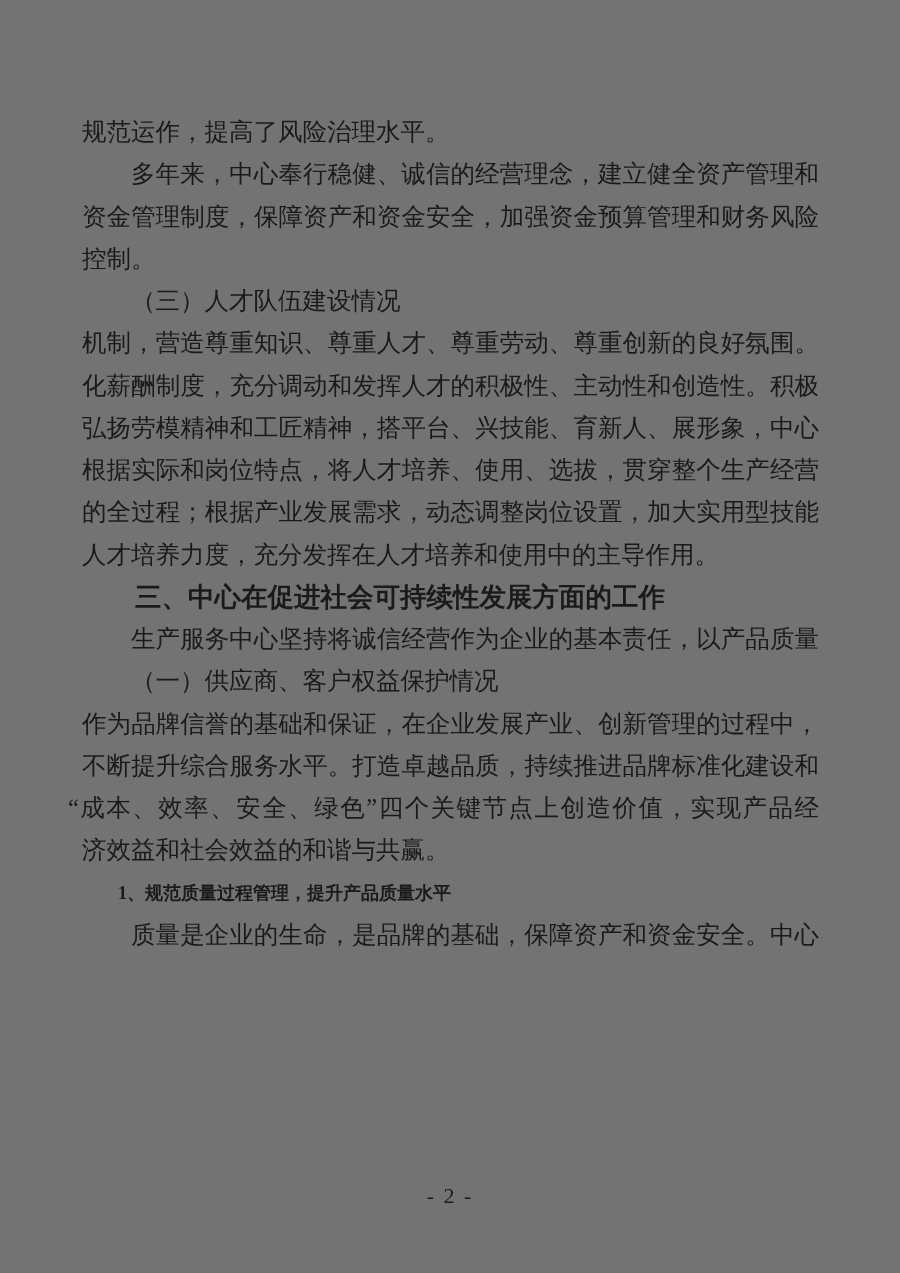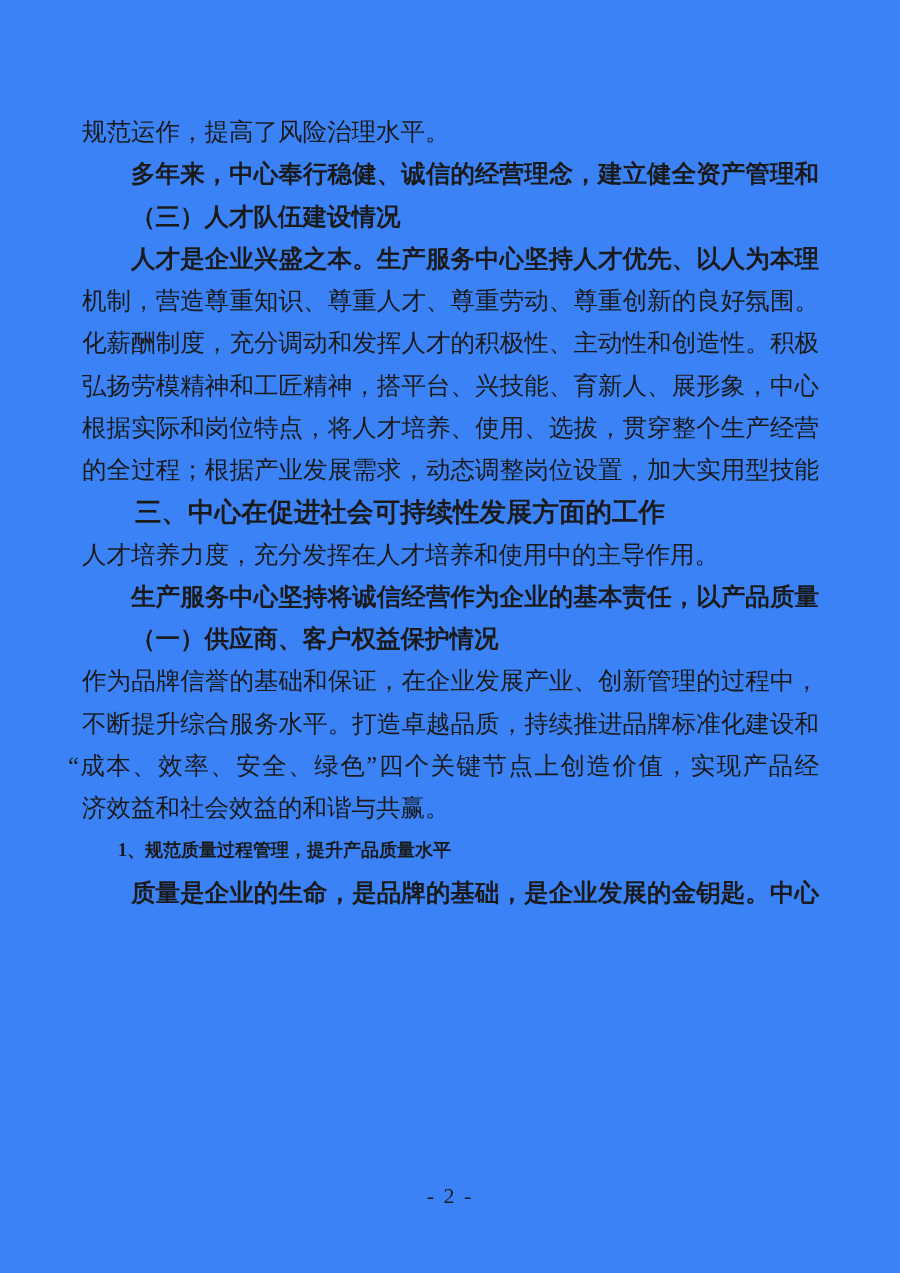--- a/index.html
+++ b/index.html
@@ -11,7 +11,7 @@
     position: relative;
     width: 900px;
     height: 1273px;
-    background: #3b82f6;
+    background: #737373;
     overflow: hidden;
     font-family: "Liberation Serif", "DejaVu Serif", serif;
     color: #1a1a1a;

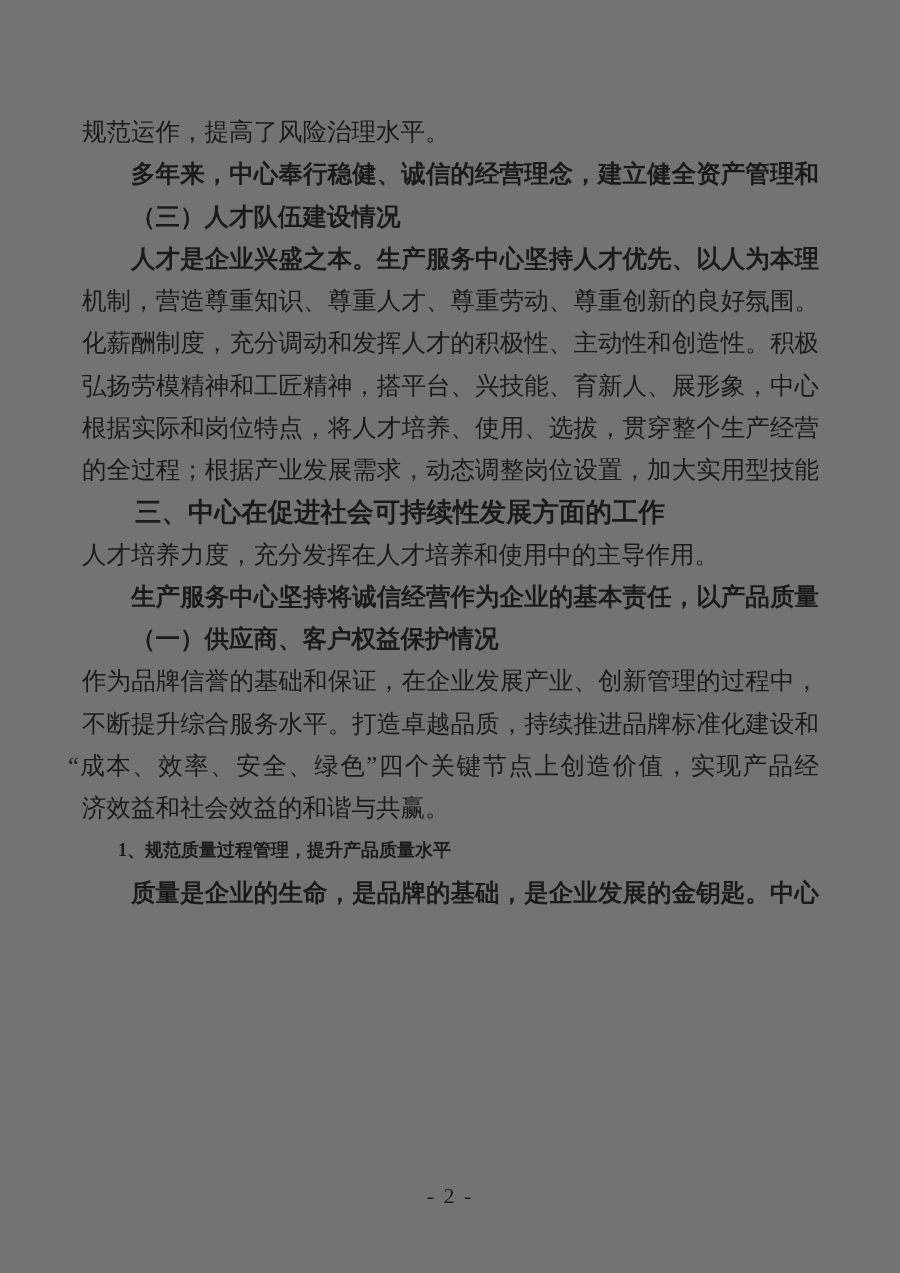--- a/index.html
+++ b/index.html
@@ -37,7 +37,6 @@
   }
   .indent {
     text-indent: 2em;
-    font-weight: bold;
   }
   
   .kaiti {

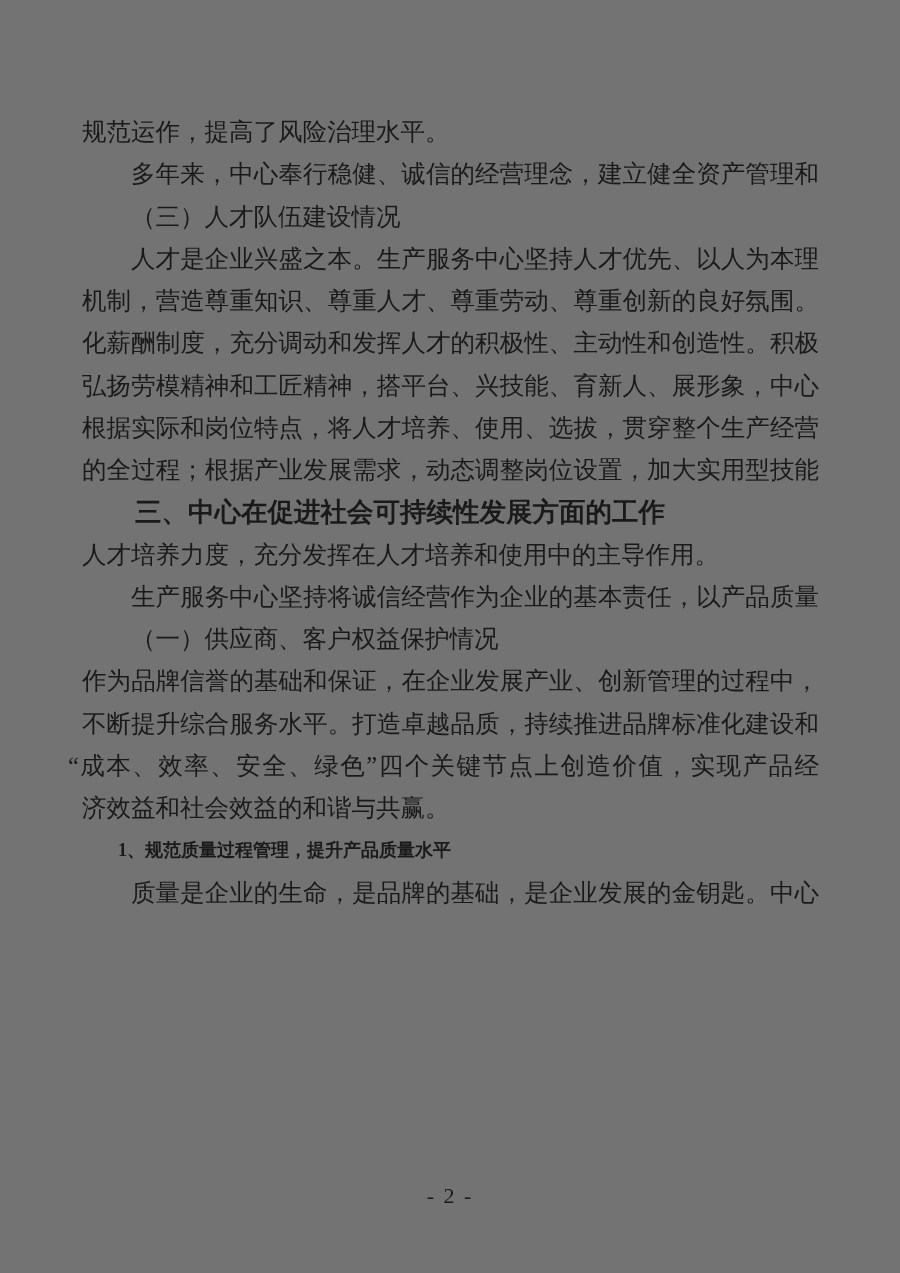--- a/index.html
+++ b/index.html
@@ -74,6 +74,7 @@
   <div class="content">
     <div class="line">规范运作，提高了风险治理水平。</div>
     <div class="line fill indent">多年来，中心奉行稳健、诚信的经营理念，建立健全资产管理和</div>
+    <div class="line fill">资金管理制度，保障资产和资金安全，加强资金预算管理和财务风险</div>
     <div class="line indent kaiti">（三）人才队伍建设情况</div>
     <div class="line fill indent">人才是企业兴盛之本。生产服务中心坚持人才优先、以人为本理</div>
     <div class="line fill">机制，营造尊重知识、尊重人才、尊重劳动、尊重创新的良好氛围。</div>

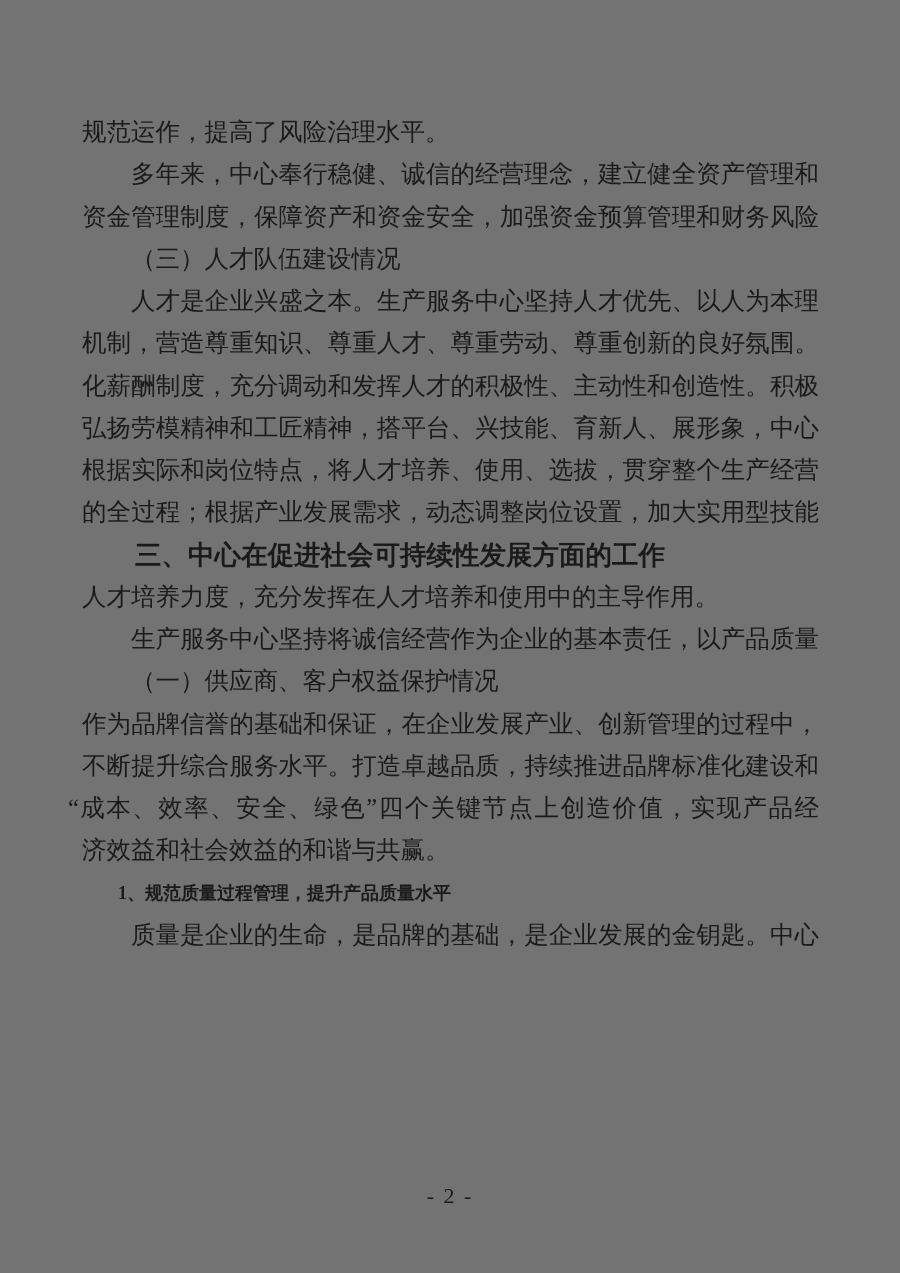--- a/index.html
+++ b/index.html
@@ -75,6 +75,7 @@
     <div class="line">规范运作，提高了风险治理水平。</div>
     <div class="line fill indent">多年来，中心奉行稳健、诚信的经营理念，建立健全资产管理和</div>
     <div class="line fill">资金管理制度，保障资产和资金安全，加强资金预算管理和财务风险</div>
+    <div class="line">控制。</div>
     <div class="line indent kaiti">（三）人才队伍建设情况</div>
     <div class="line fill indent">人才是企业兴盛之本。生产服务中心坚持人才优先、以人为本理</div>
     <div class="line fill">机制，营造尊重知识、尊重人才、尊重劳动、尊重创新的良好氛围。</div>

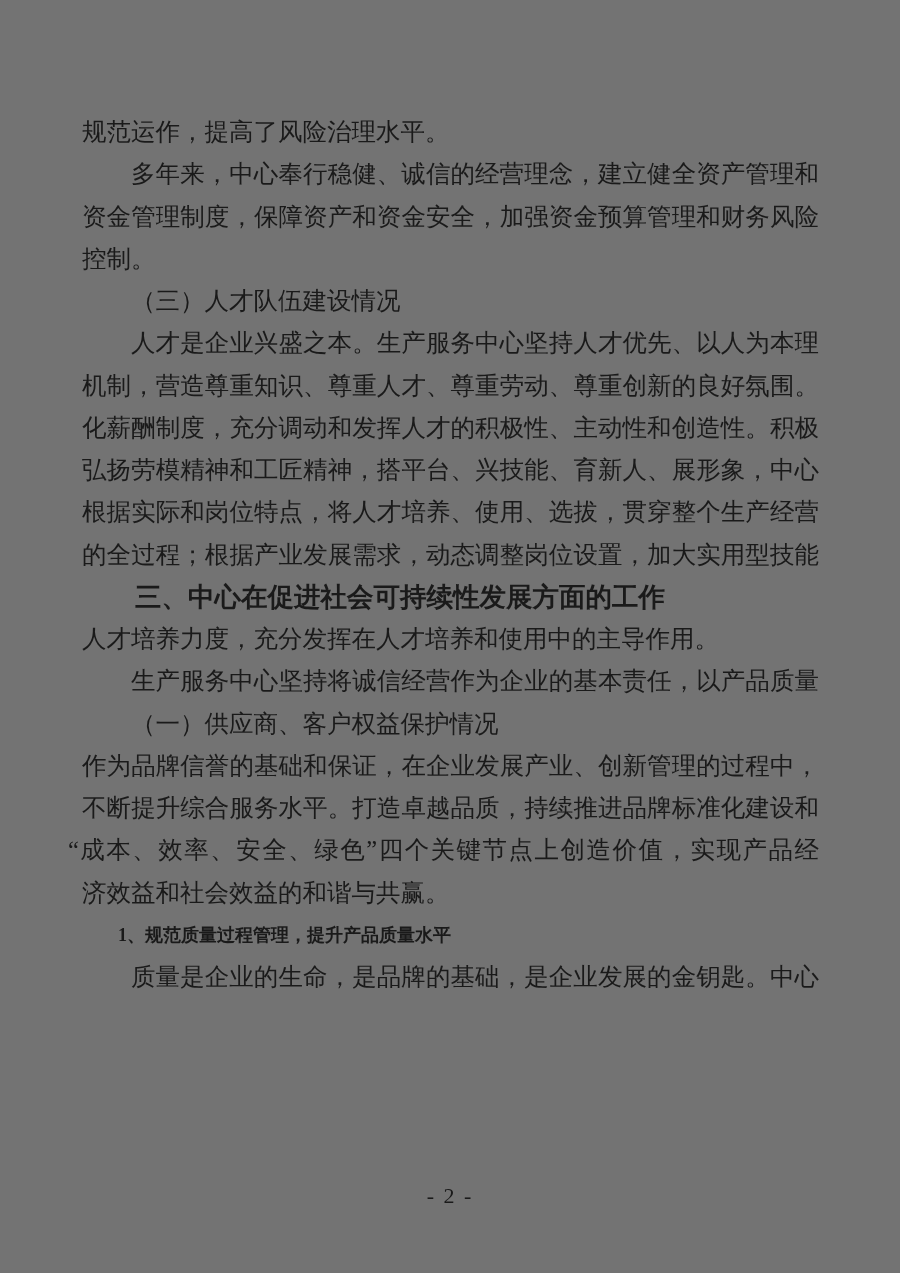--- a/index.html
+++ b/index.html
@@ -77,7 +77,6 @@
     <div class="line fill">资金管理制度，保障资产和资金安全，加强资金预算管理和财务风险</div>
     <div class="line">控制。</div>
     <div class="line indent kaiti">（三）人才队伍建设情况</div>
-    <div class="line fill indent">人才是企业兴盛之本。生产服务中心坚持人才优先、以人为本理</div>
     <div class="line fill">机制，营造尊重知识、尊重人才、尊重劳动、尊重创新的良好氛围。</div>
     <div class="line fill">化薪酬制度，充分调动和发挥人才的积极性、主动性和创造性。积极</div>
     <div class="line fill">弘扬劳模精神和工匠精神，搭平台、兴技能、育新人、展形象，中心</div>

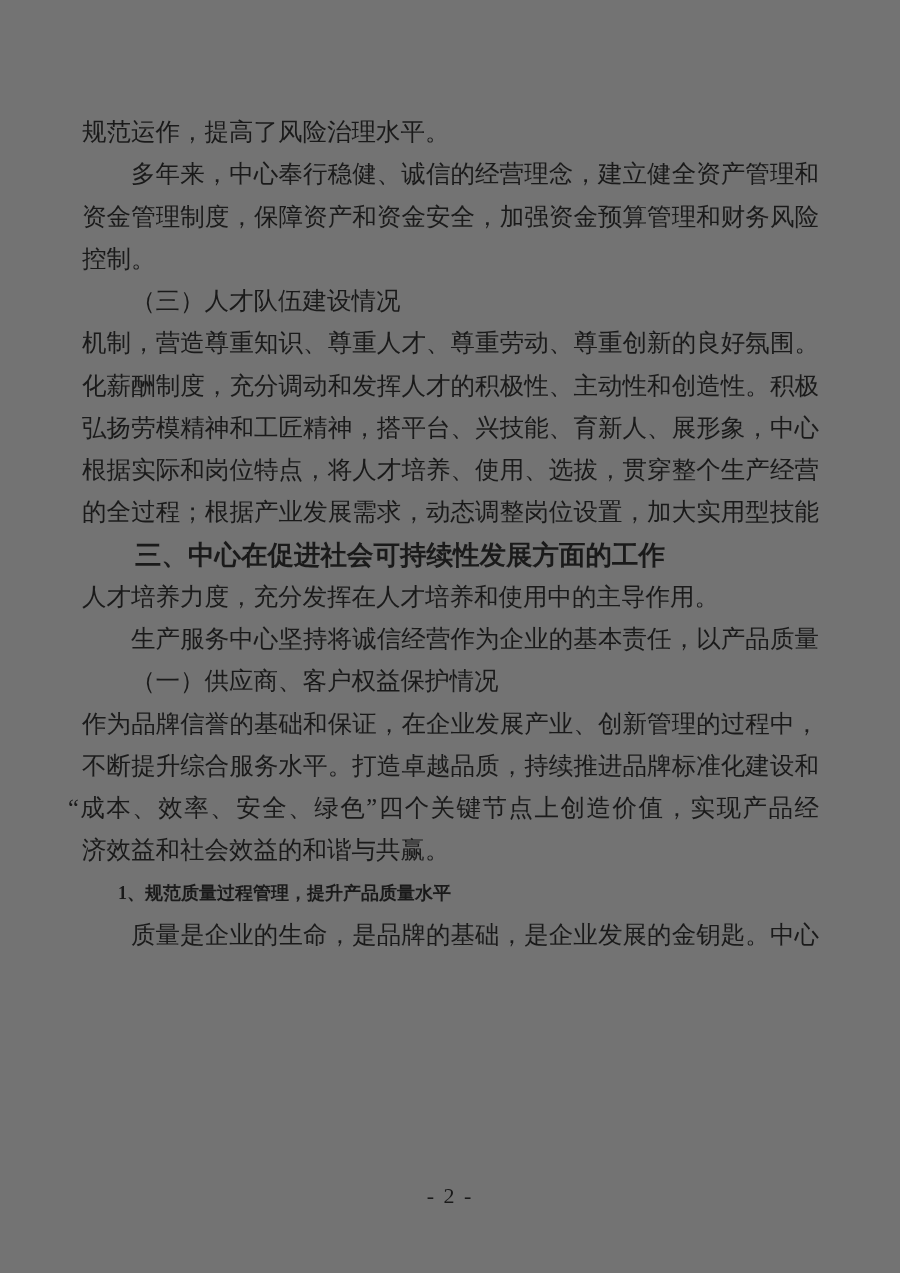--- a/index.html
+++ b/index.html
@@ -82,8 +82,8 @@
     <div class="line fill">弘扬劳模精神和工匠精神，搭平台、兴技能、育新人、展形象，中心</div>
     <div class="line fill">根据实际和岗位特点，将人才培养、使用、选拔，贯穿整个生产经营</div>
     <div class="line fill">的全过程；根据产业发展需求，动态调整岗位设置，加大实用型技能</div>
+    <div class="line">人才培养力度，充分发挥在人才培养和使用中的主导作用。</div>
     <div class="line indent h-section">三、中心在促进社会可持续性发展方面的工作</div>
-    <div class="line">人才培养力度，充分发挥在人才培养和使用中的主导作用。</div>
     <div class="line fill indent">生产服务中心坚持将诚信经营作为企业的基本责任，以产品质量</div>
     <div class="line indent kaiti">（一）供应商、客户权益保护情况</div>
     <div class="line fill">作为品牌信誉的基础和保证，在企业发展产业、创新管理的过程中，</div>

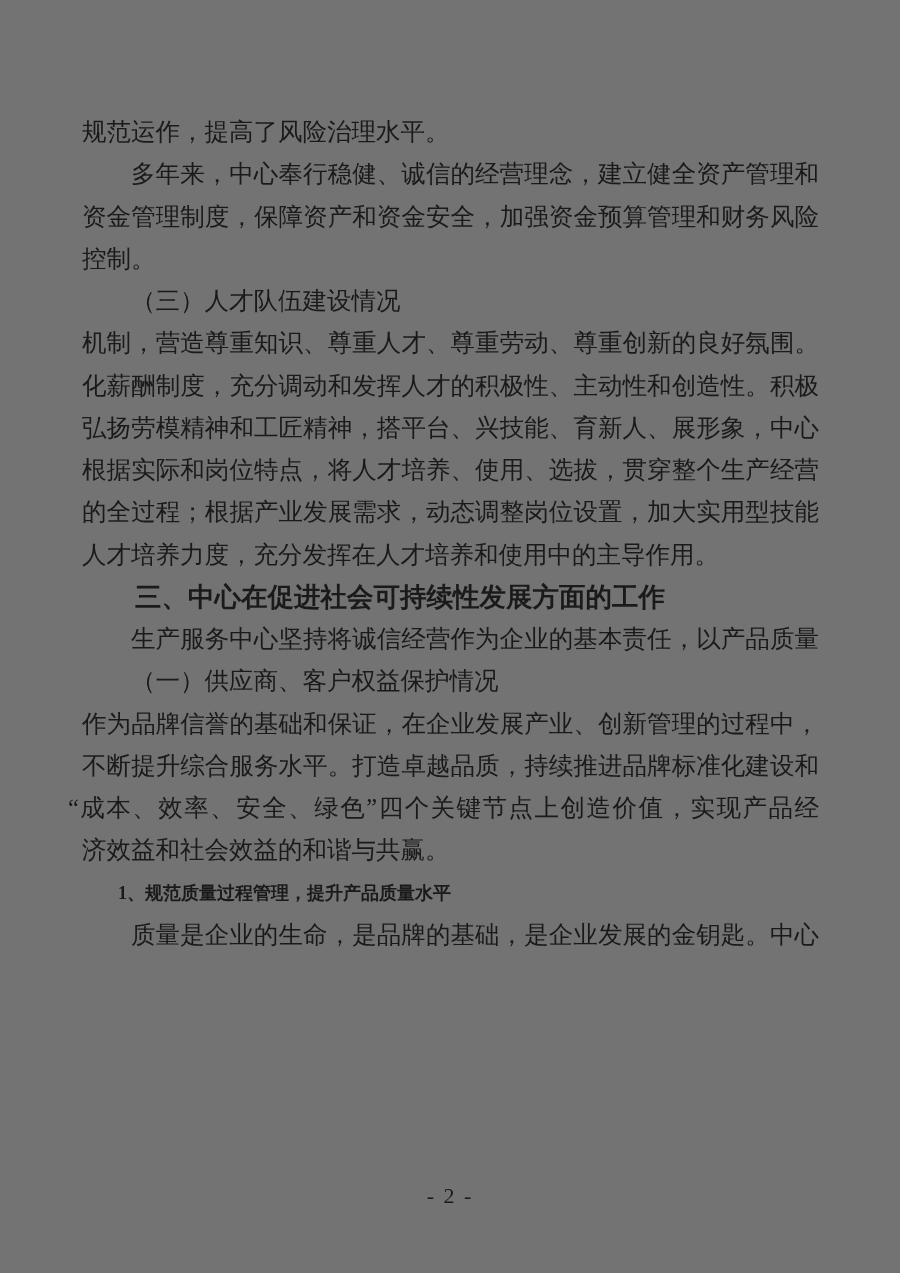--- a/index.html
+++ b/index.html
@@ -91,7 +91,7 @@
     <div class="line fill hang-quote">“成本、效率、安全、绿色”四个关键节点上创造价值，实现产品经</div>
     <div class="line">济效益和社会效益的和谐与共赢。</div>
     <div class="line indent h-number">1、规范质量过程管理，提升产品质量水平</div>
-    <div class="line fill indent">质量是企业的生命，是品牌的基础，是企业发展的金钥匙。中心</div>
+    <div class="line fill indent">质量是企业的生命，是品牌的基础，保障资产和资金安全。中心</div>
   </div>
   <div class="page-number">- 2 -</div>
 </div>

